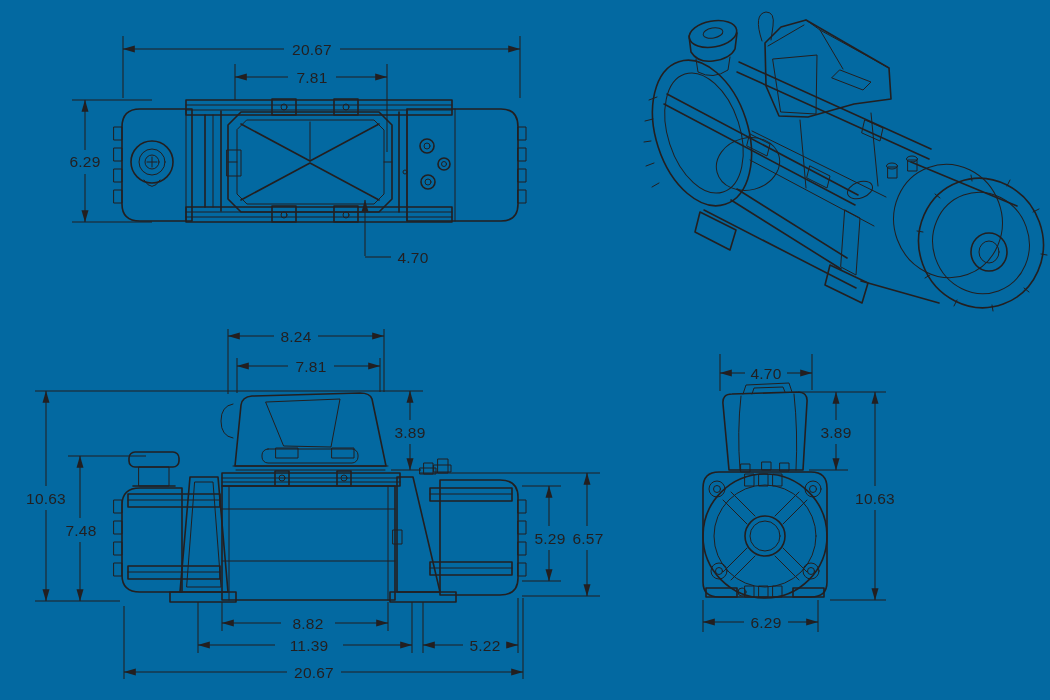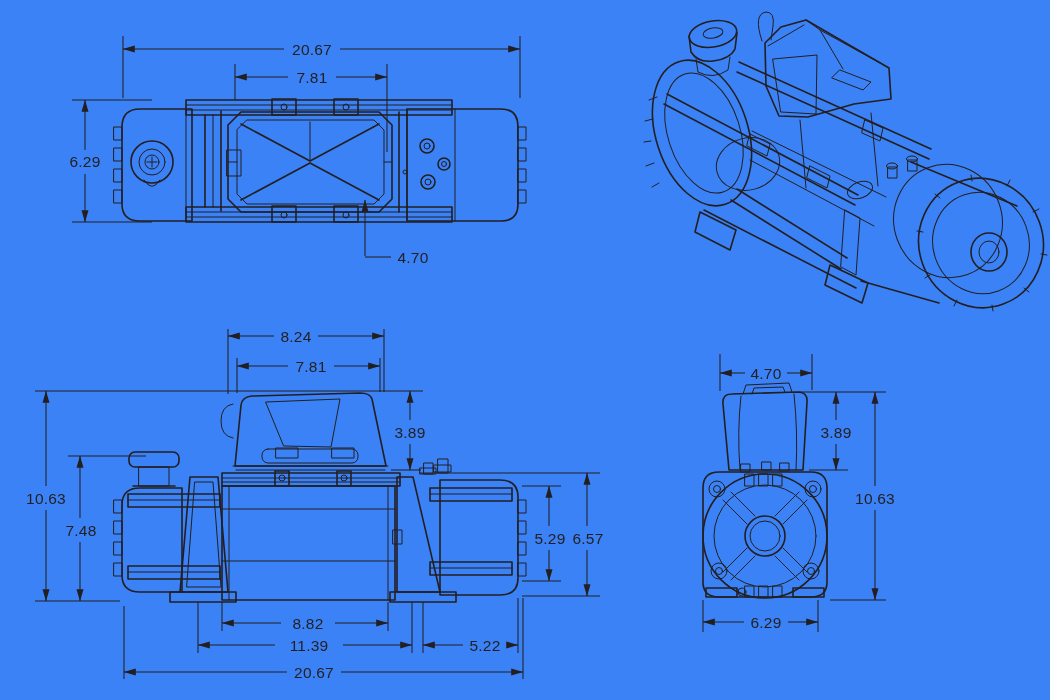--- a/index.html
+++ b/index.html
@@ -3,7 +3,7 @@
 <meta charset="utf-8">
 <style>
   html,body{margin:0;padding:0;background:#ffffff;}
-  .sheet{position:relative;width:1050px;height:700px;background:#3b82f6;overflow:hidden;
+  .sheet{position:relative;width:1050px;height:700px;background:#0369a1;overflow:hidden;
          font-family:"Liberation Sans",sans-serif;}
   svg{display:block;}
   g.part *{fill:none;stroke:#231f20;stroke-width:1.6;stroke-linejoin:round;stroke-linecap:round;}

